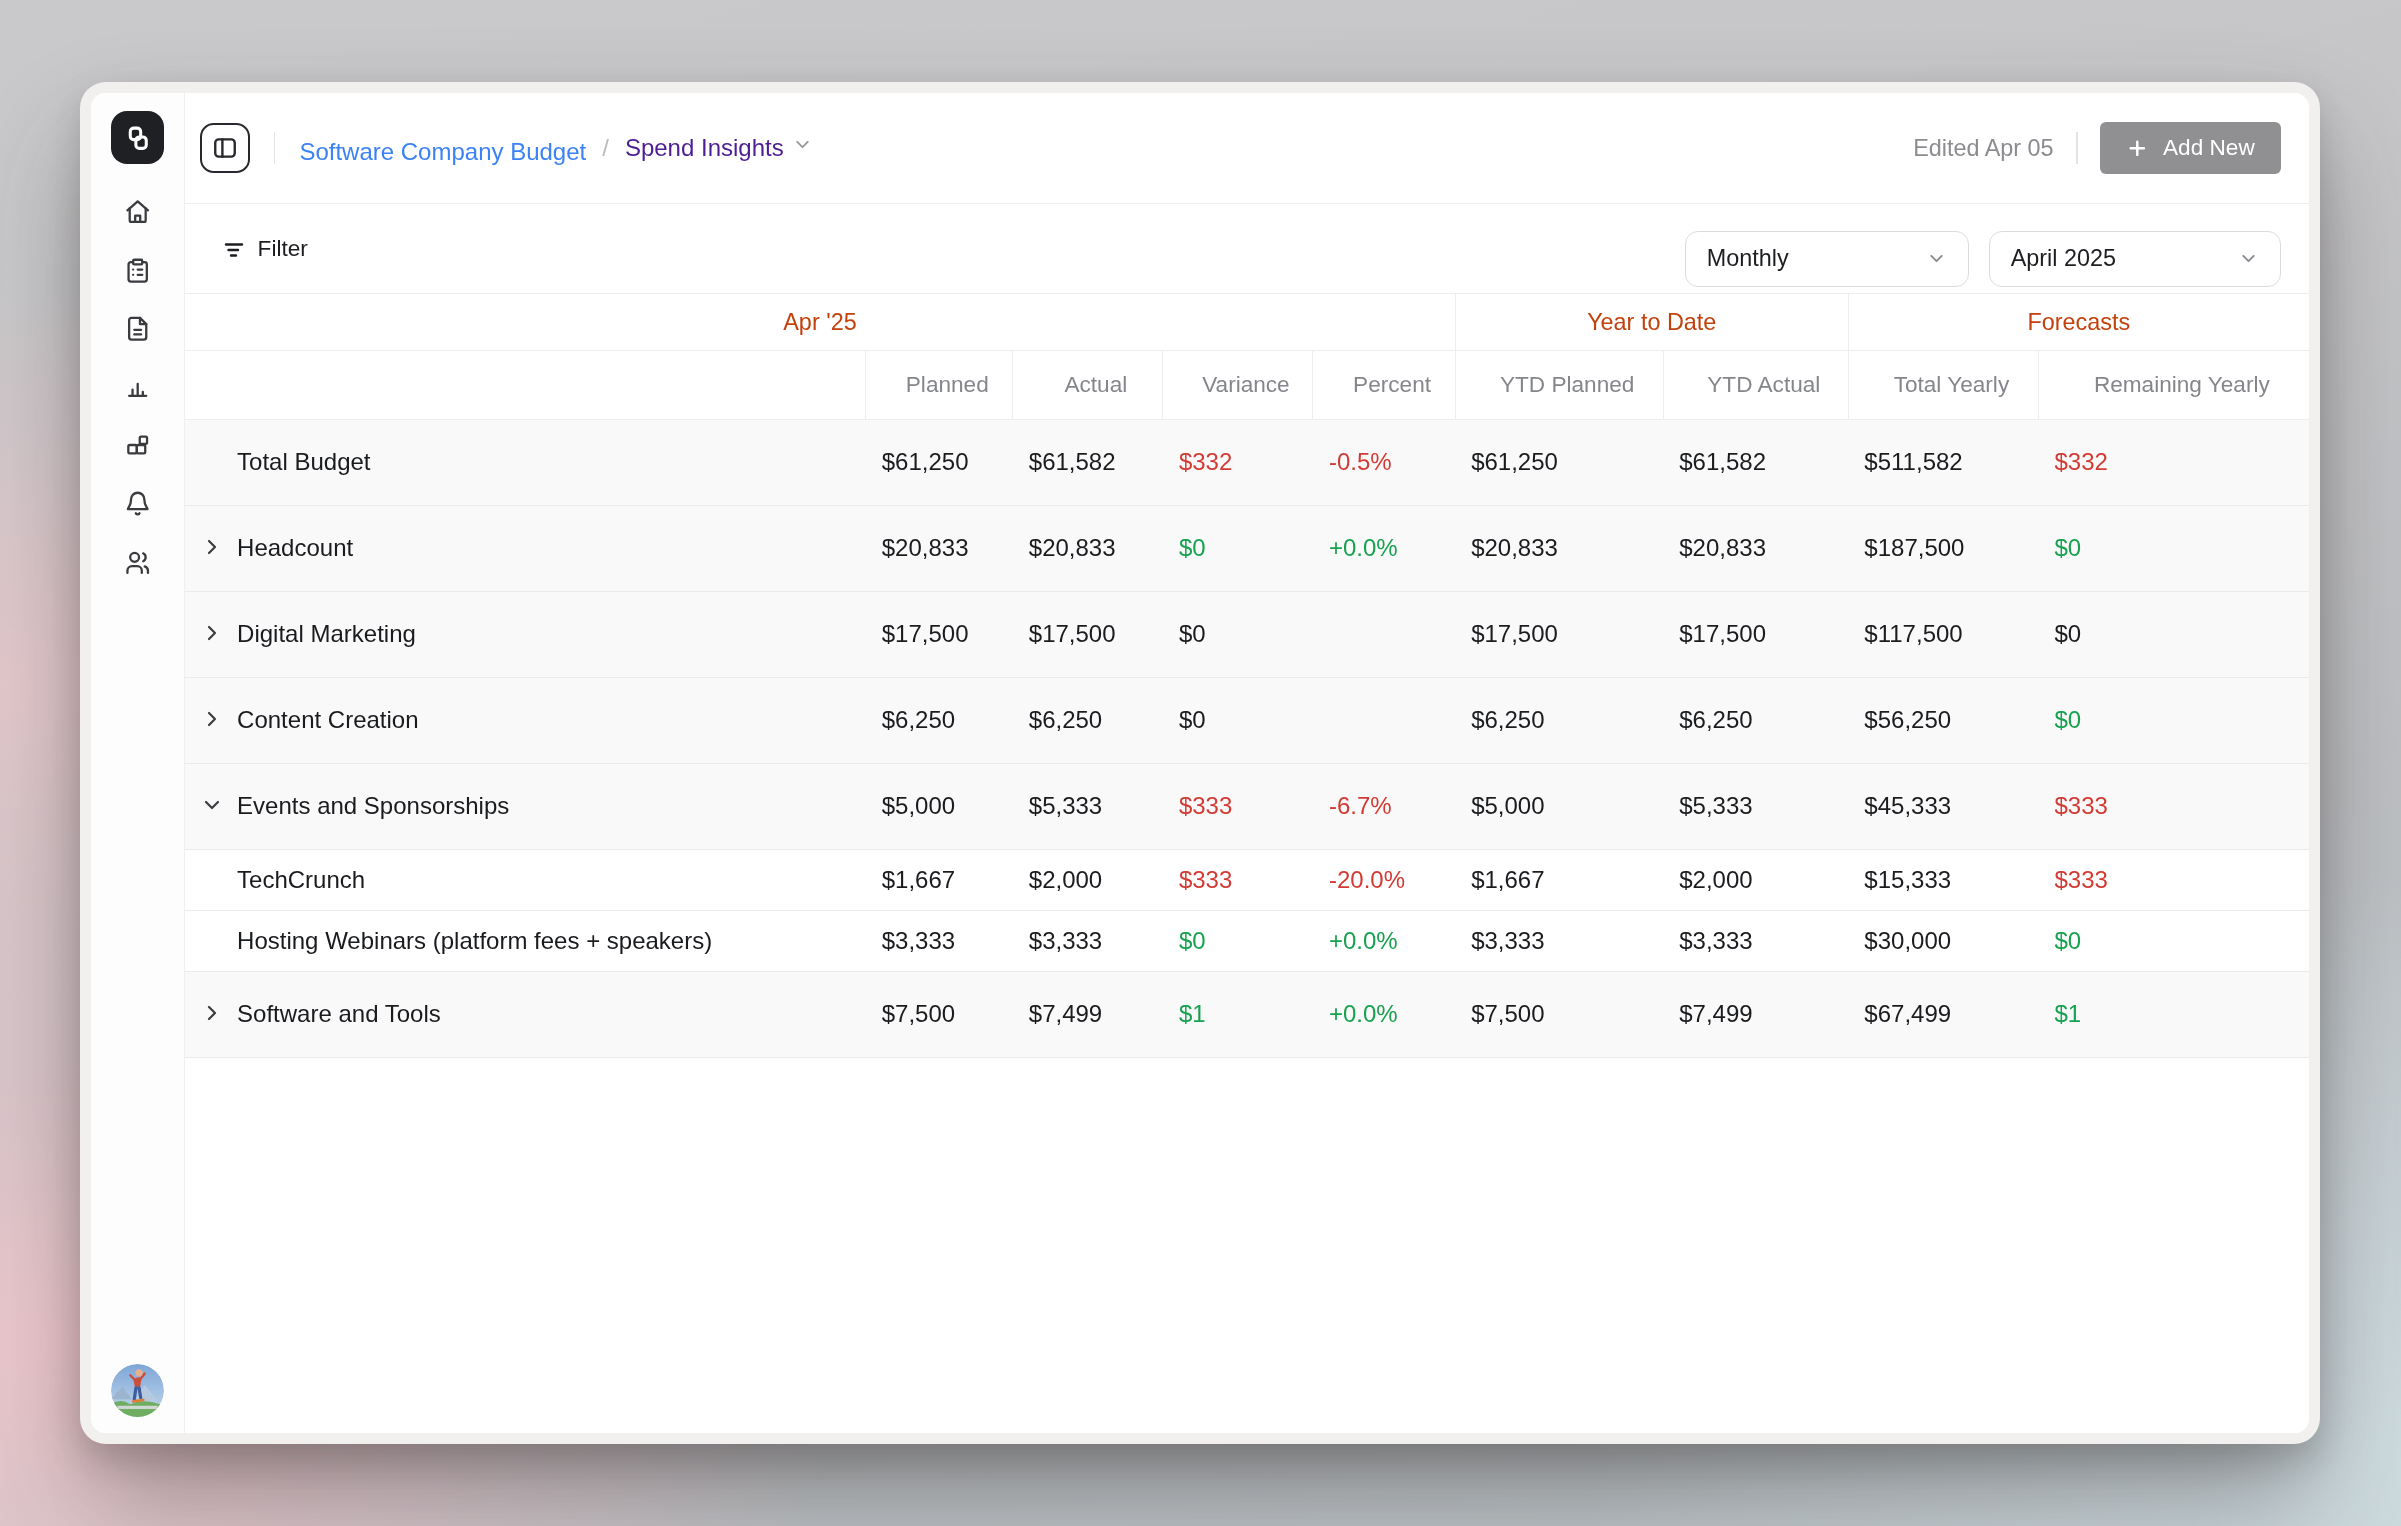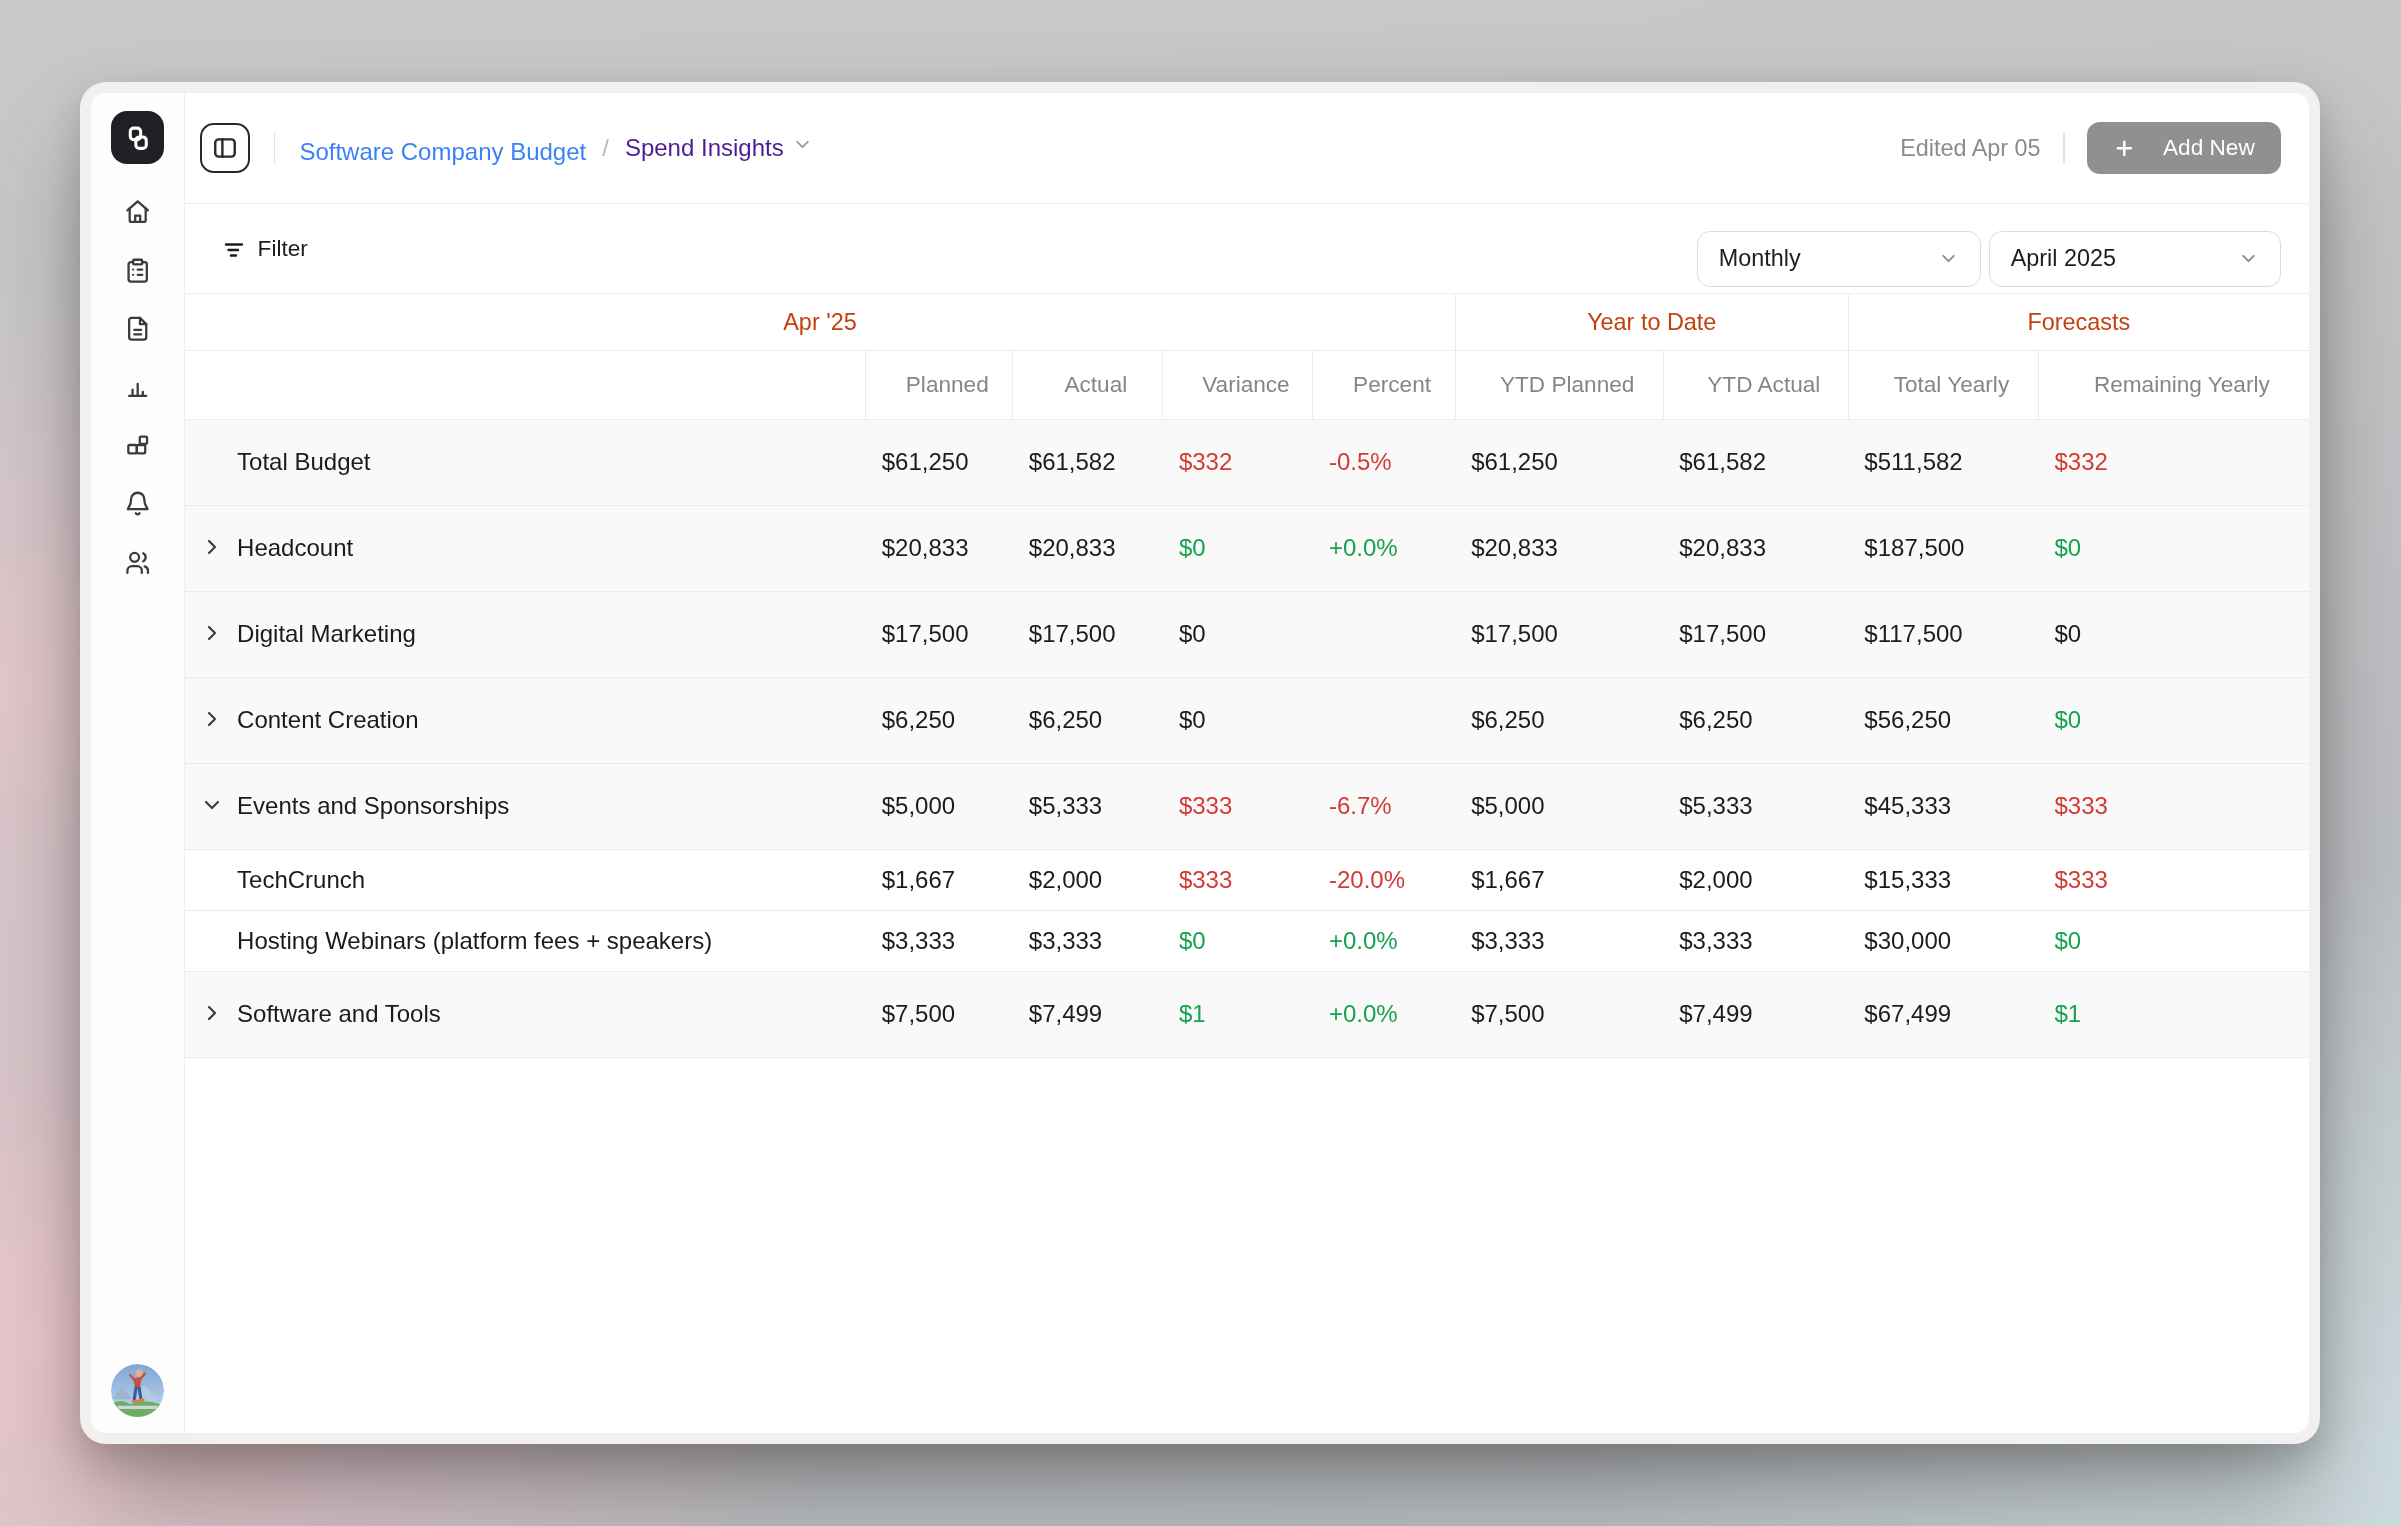--- a/index.html
+++ b/index.html
@@ -69,9 +69,9 @@
   .header-right{ margin-left:auto; display:flex; align-items:center; }
   .edited{ color:#8b8c90; font-size:23.4px; }
   .add-btn{
-    margin-left:22.6px; height:52px; padding:0 26px; border-radius:13px; border:none;
+    margin-left:22.6px; height:52px; padding:0 26px; border-radius:6px; border:none;
     background:#909093; color:#fff; font-size:22.6px; font-family:inherit;
-    display:flex; align-items:center; gap:27px; cursor:pointer;
+    display:flex; align-items:center; gap:14px; cursor:pointer;
   }
   .add-btn svg{ width:22.6px; height:22.6px; stroke:#fff; stroke-width:2.6; fill:none; stroke-linecap:round; }
 

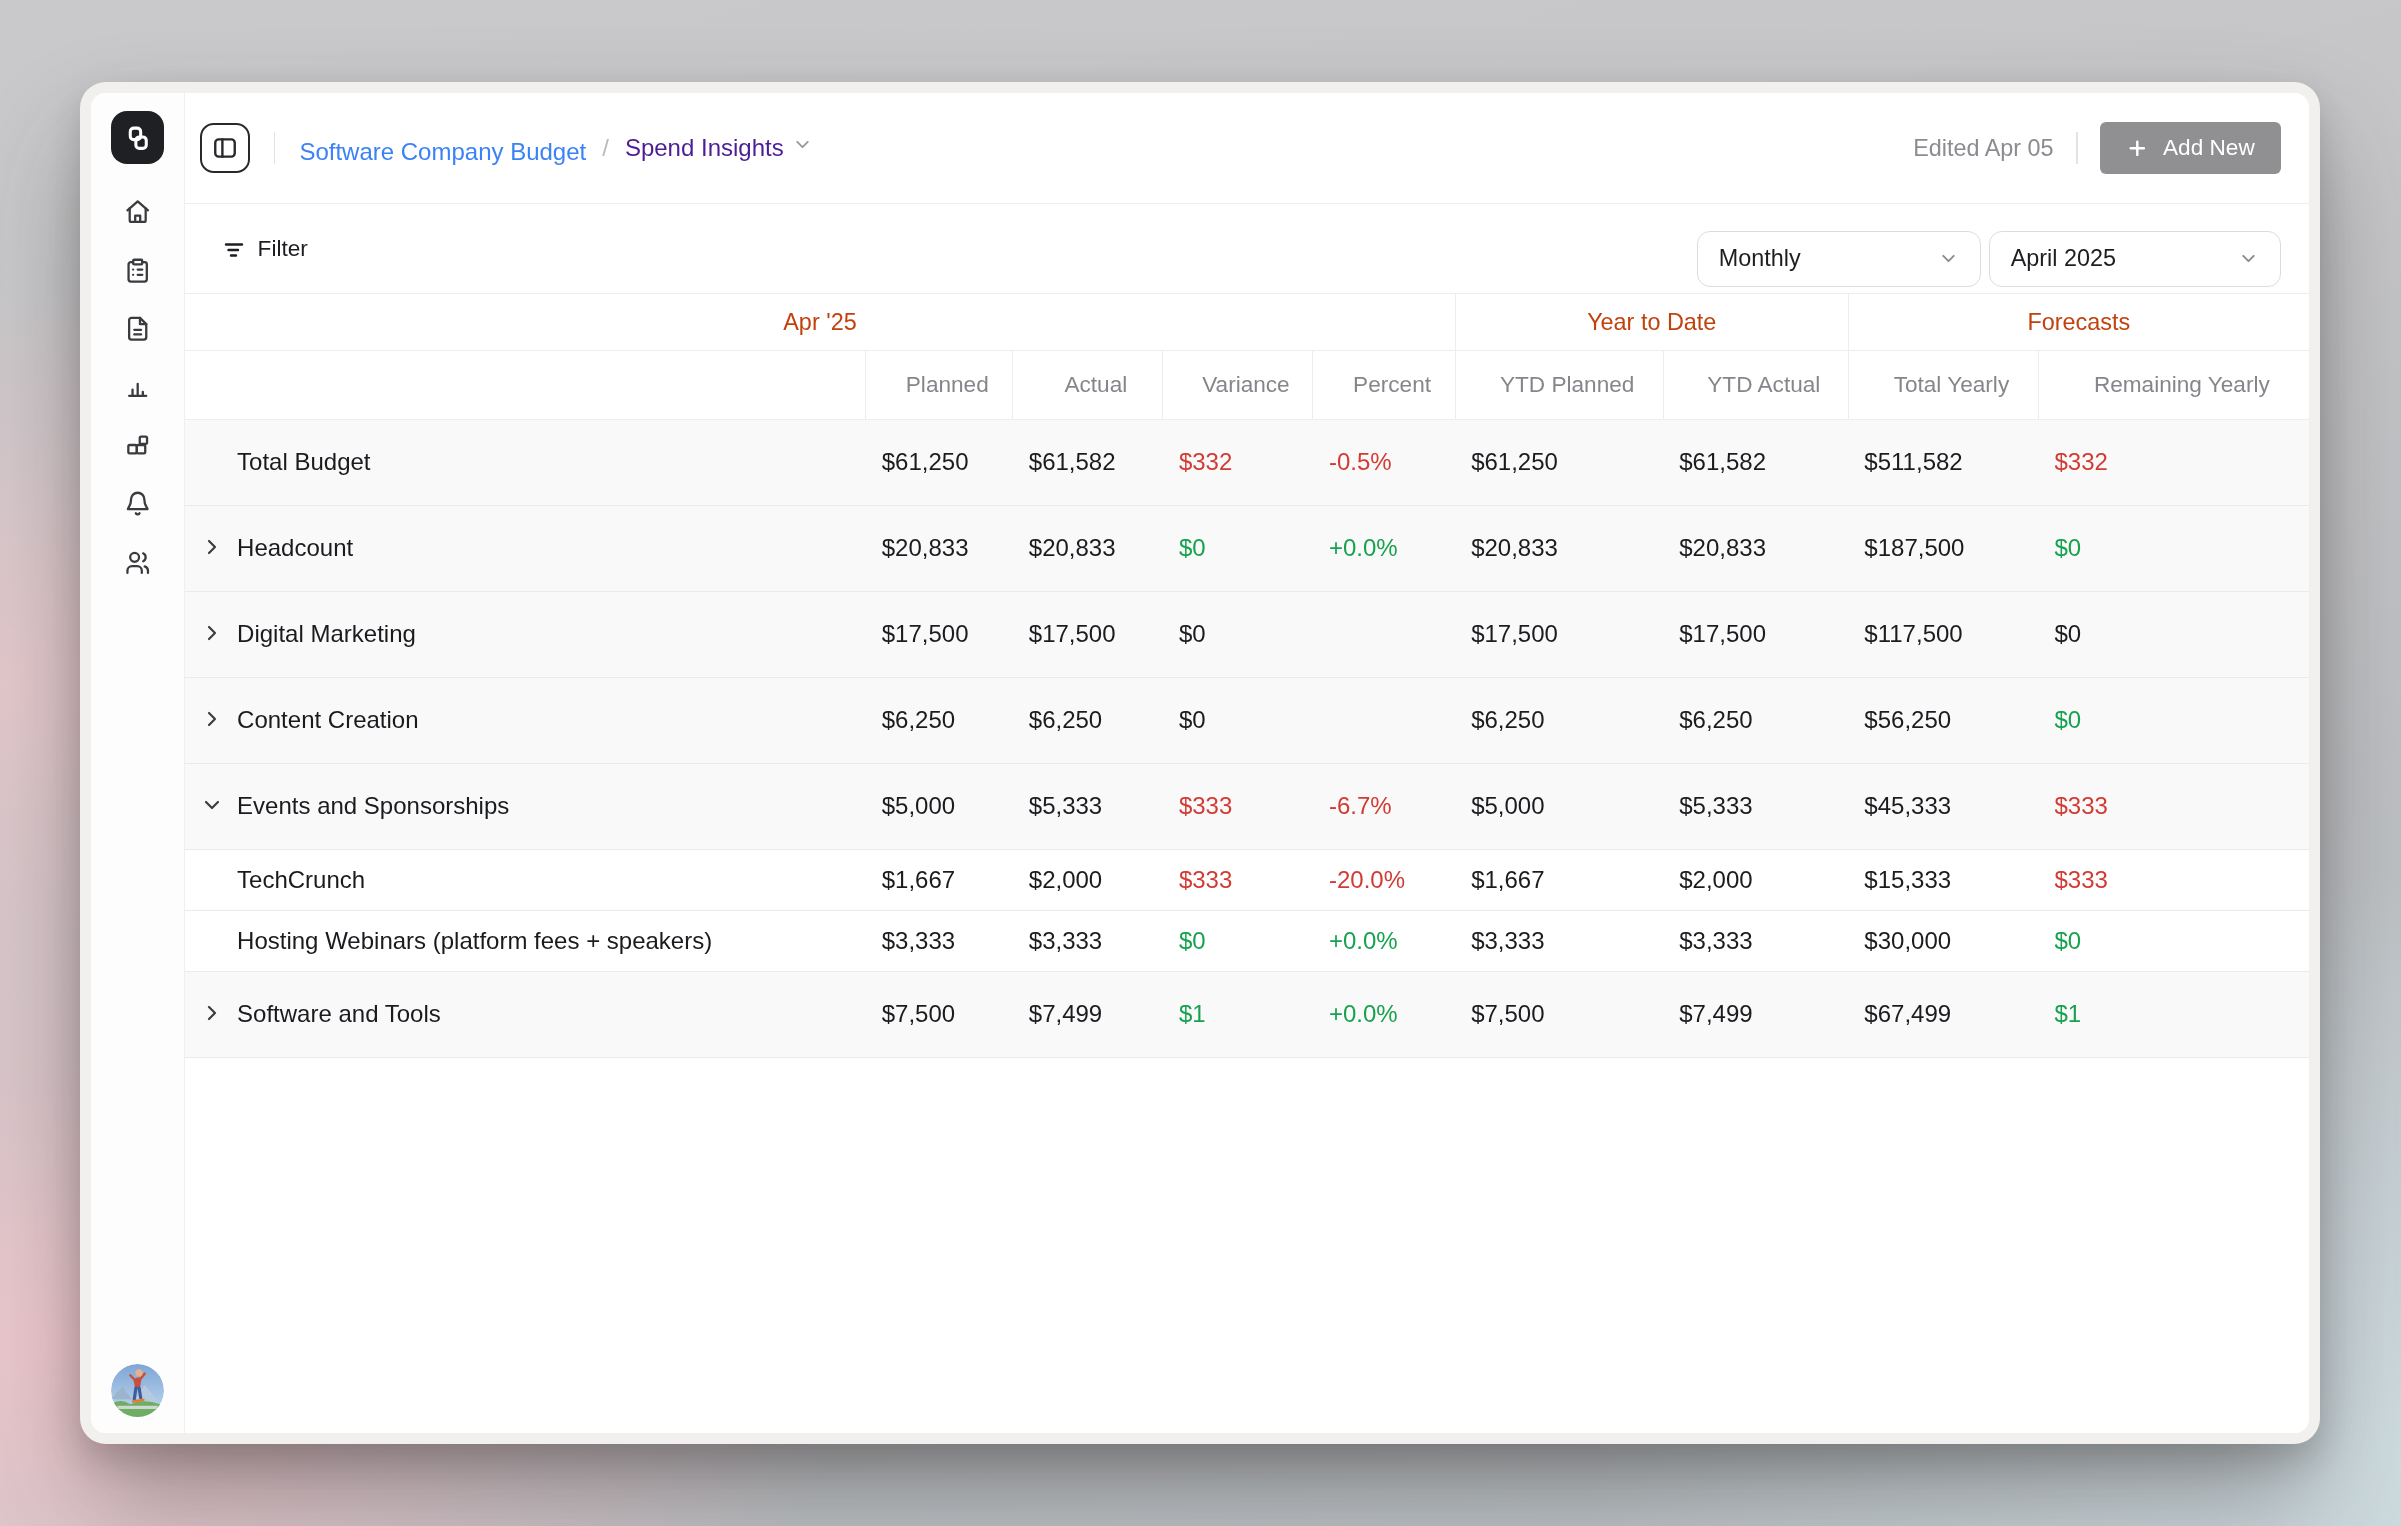--- a/index.html
+++ b/index.html
@@ -81,7 +81,7 @@
   }
   .filter-btn{ display:flex; align-items:flex-end; gap:11.3px; font-size:22.6px; color:#1d1e21; cursor:pointer; }
   .filter-btn svg{ width:24px; height:24px; stroke:#1d1e21; stroke-width:2.4; fill:none; stroke-linecap:round; }
-  .selects{ margin-left:auto; display:flex; gap:8px;margin-top:20px; }
+  .selects{ margin-left:auto; display:flex; gap:20px;margin-top:20px; }
   .select{
     height:56px; border:1.6px solid #dcdcdf; border-radius:13px; background:#fff;
     display:flex; align-items:center; padding:0 21px; font-size:23.4px; color:#1d1e21; cursor:pointer;

